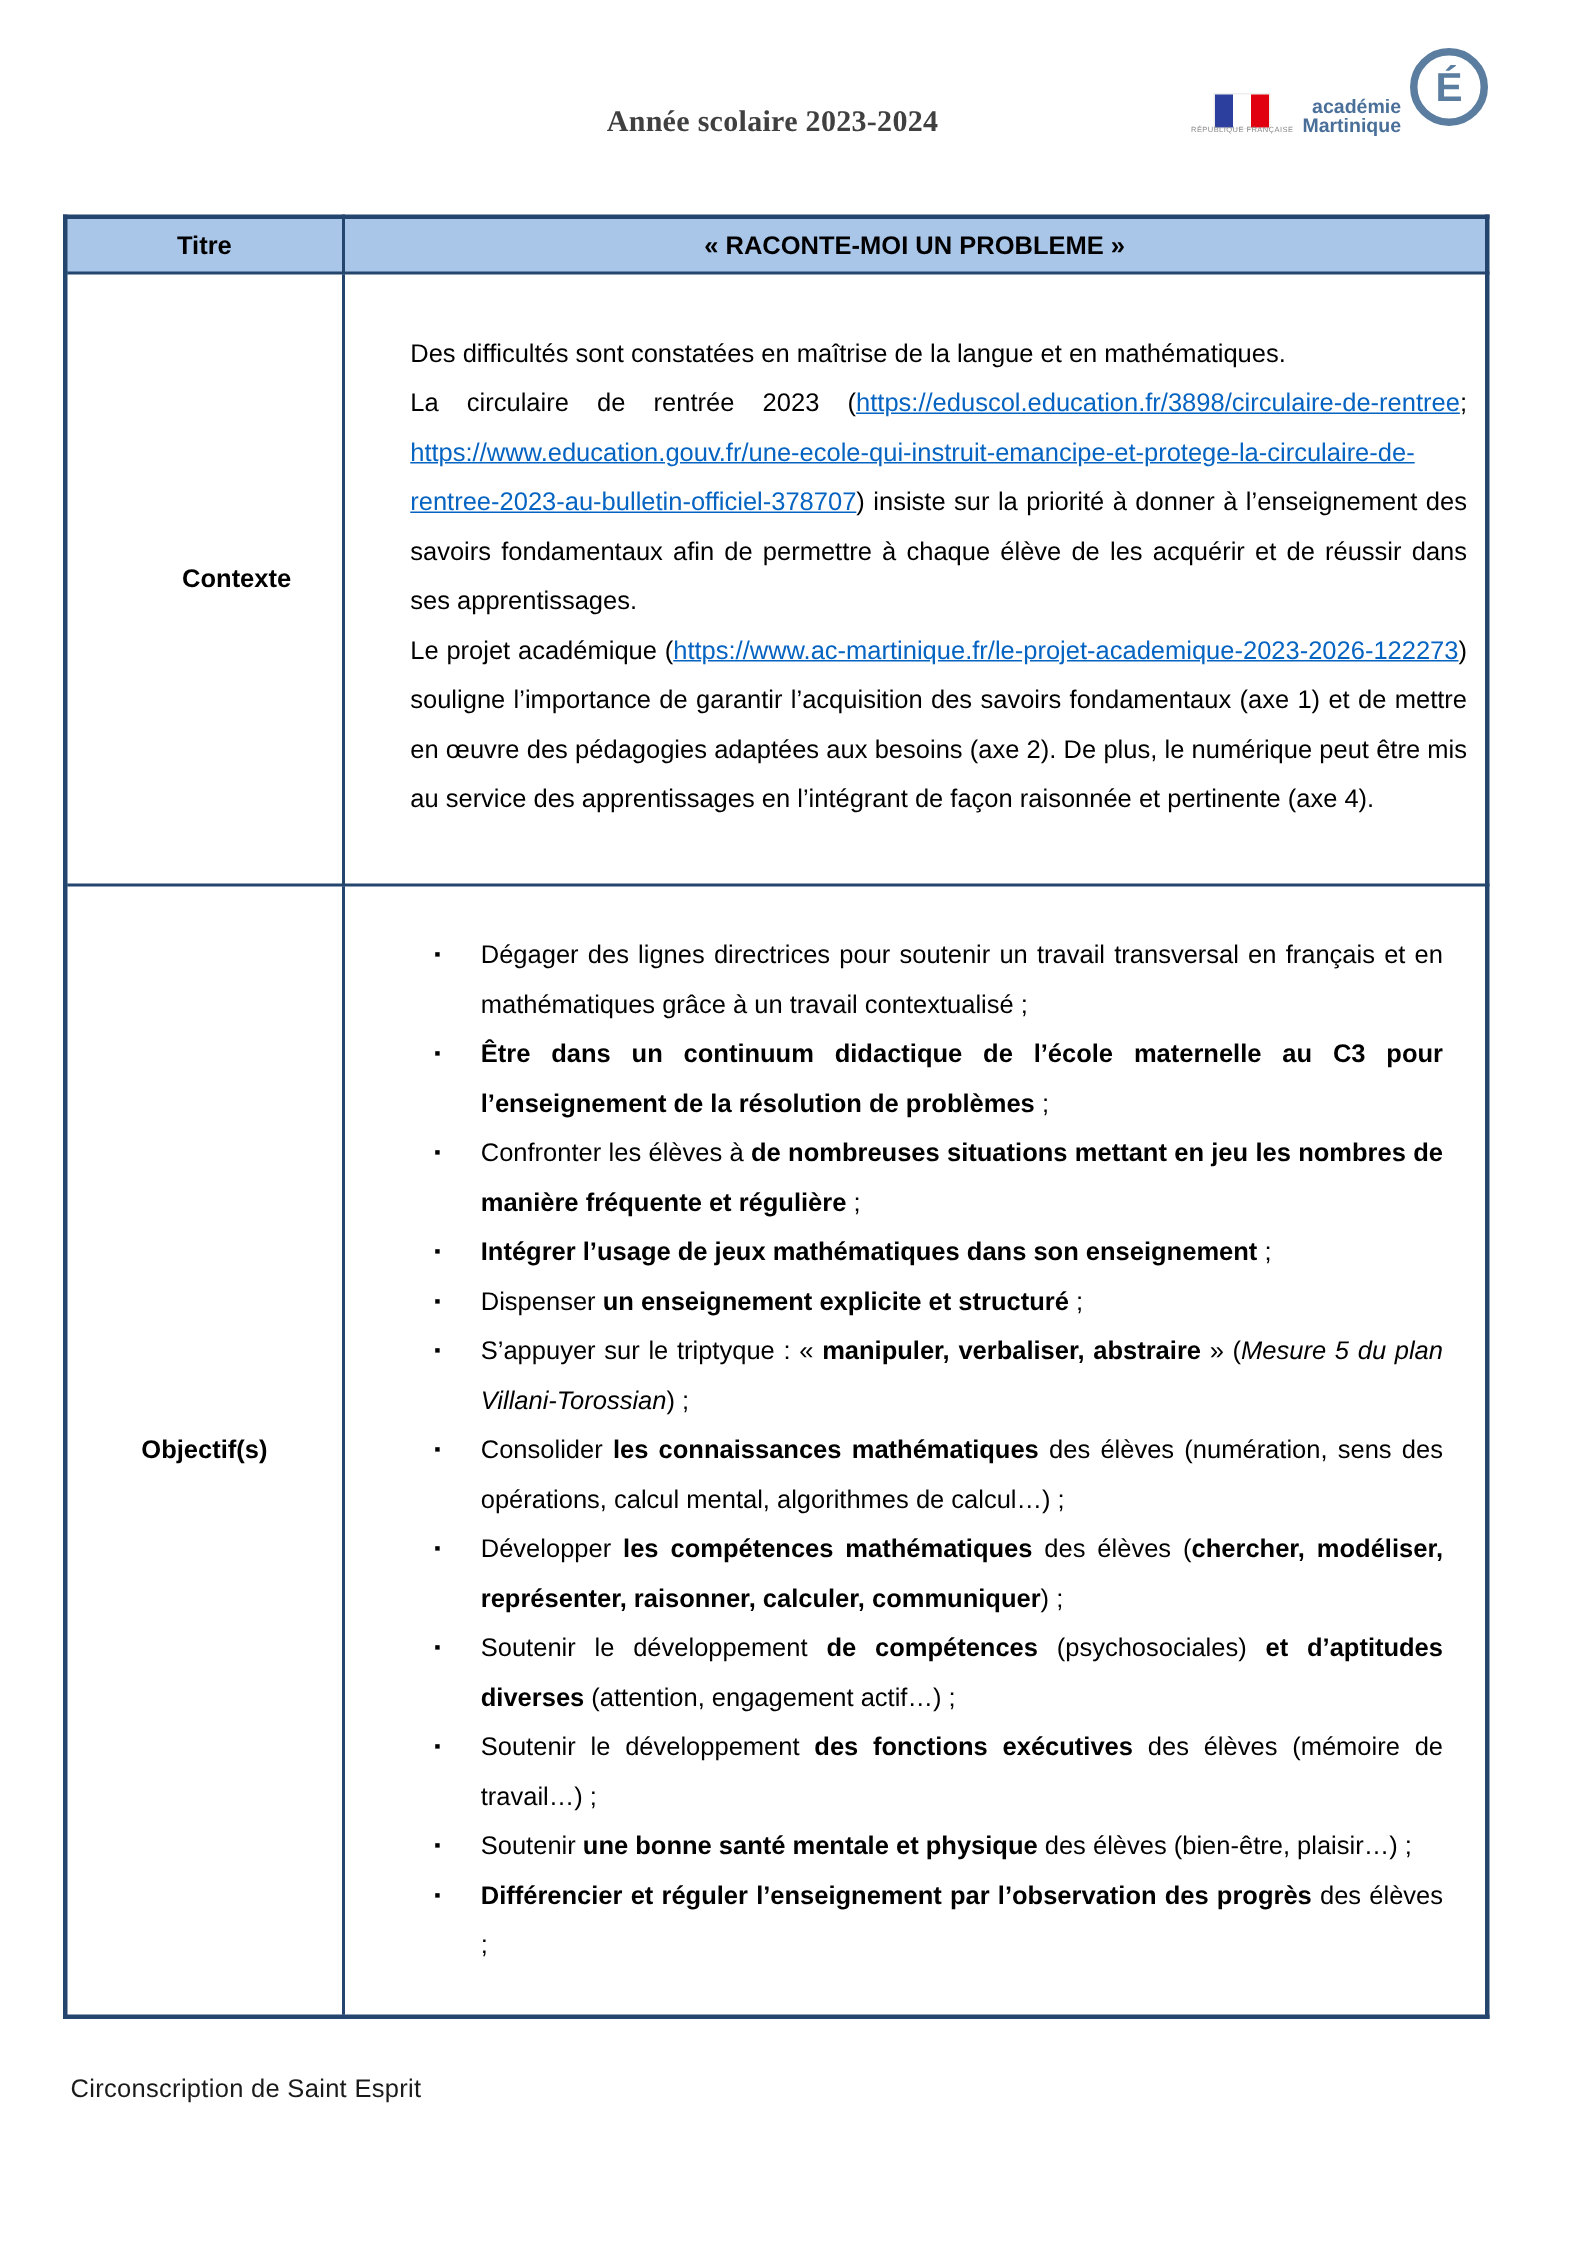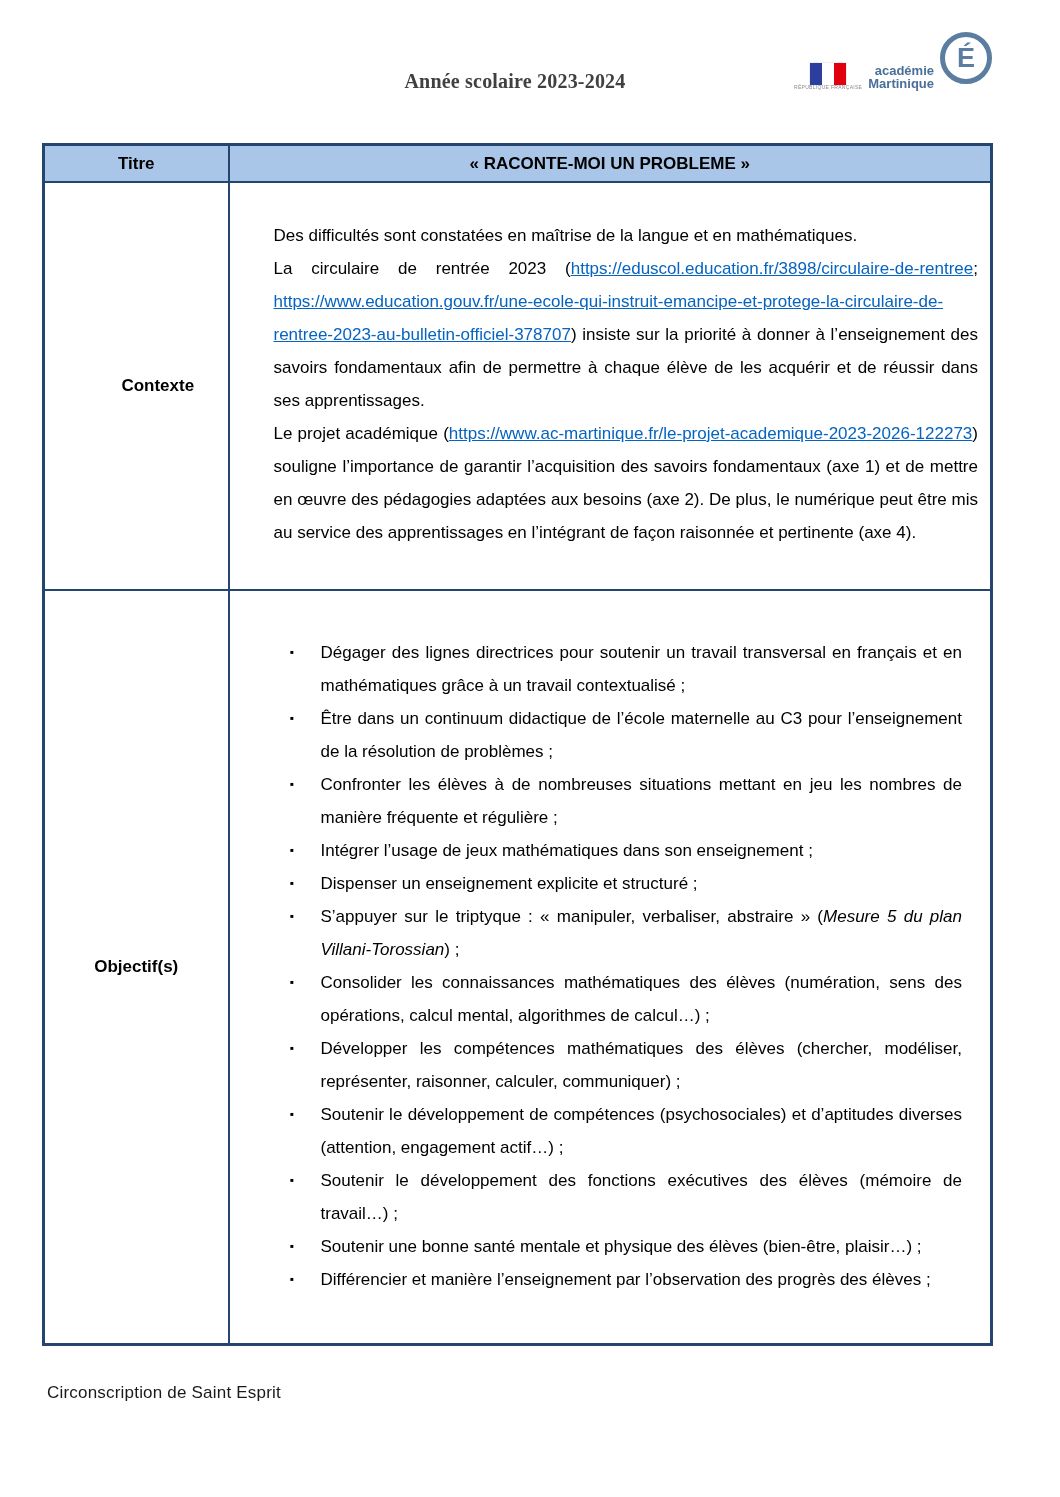--- a/index.html
+++ b/index.html
@@ -51,7 +51,7 @@
   .val{font-size:17px;text-align:left;padding:0 10px;}
   td.content{vertical-align:top;padding:0px 12px 4px 10px;}
   .para{font-size:17px;line-height:33px;text-align:justify;}
-  .para .b,li .b{font-weight:normal;}
+  .para .b,li .b{font-weight:bold;}
   .para .i,li .i{font-style:italic;}
   a.link{color:#0563c1;text-decoration:underline;cursor:pointer;overflow-wrap:break-word;}
   td.content-obj{vertical-align:top;padding:2px 12px 4px 0;}

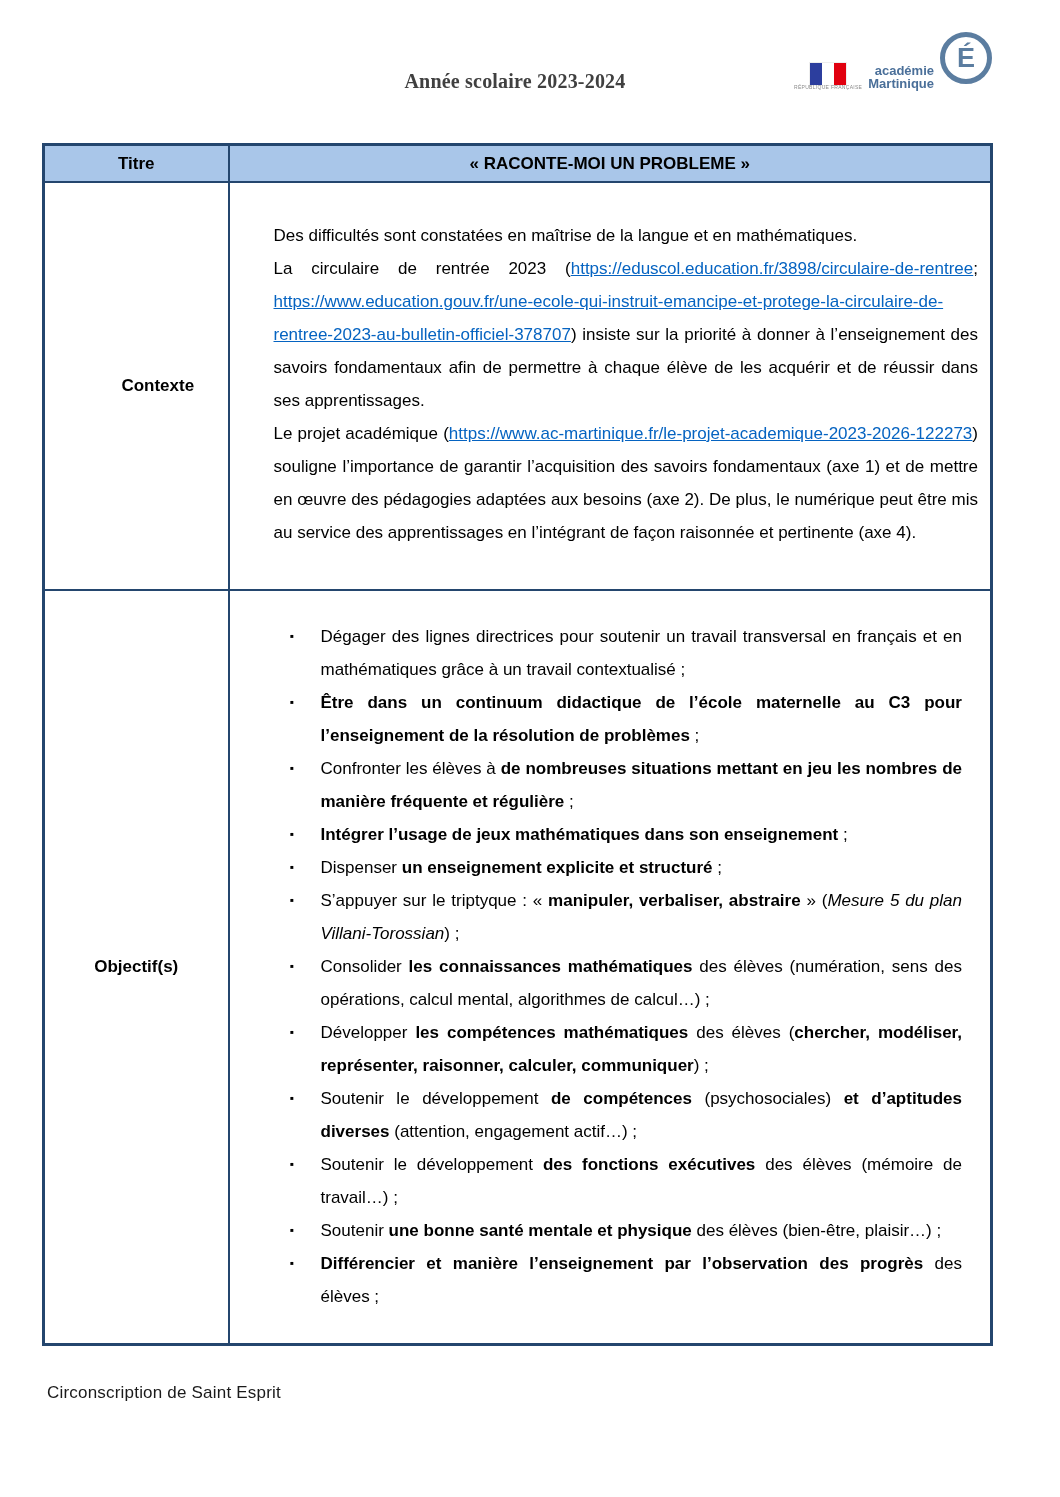--- a/index.html
+++ b/index.html
@@ -126,7 +126,7 @@
             <li><span>Soutenir le développement </span><span class="b">de compétences</span><span> (psychosociales) </span><span class="b">et d’aptitudes diverses</span><span> (attention, engagement actif…) ;</span></li>
             <li><span>Soutenir le développement </span><span class="b">des fonctions exécutives</span><span> des élèves (mémoire de travail…) ;</span></li>
             <li><span>Soutenir </span><span class="b">une bonne santé mentale et physique</span><span> des élèves (bien-être, plaisir…) ;</span></li>
-            <li><span class="b">Différencier et manière l’enseignement par l’observation des progrès</span><span> des élèves ;</span></li>
+            <li><span class="b">Différencier et réguler l’enseignement par l’observation des progrès</span><span> des élèves ;</span></li>
           </ul>
     </td>
   </tr>

